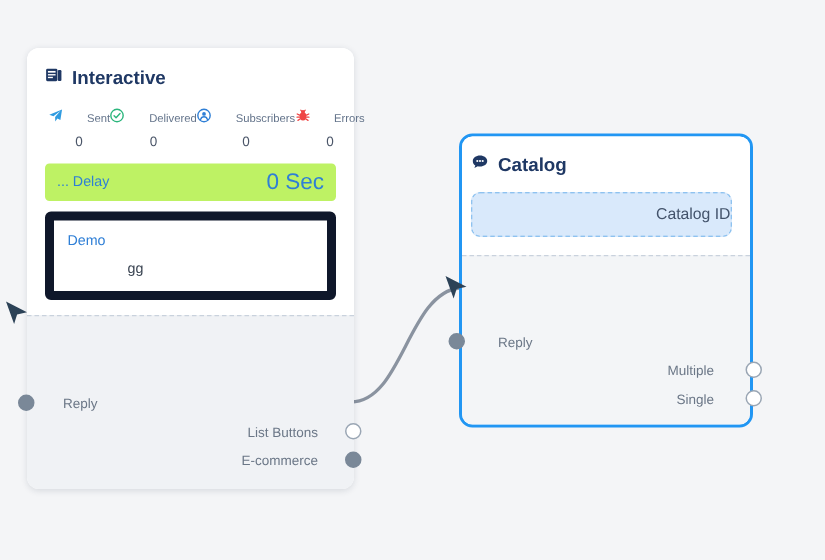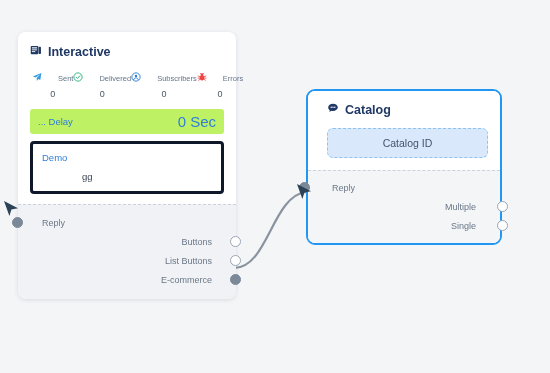--- a/index.html
+++ b/index.html
@@ -168,7 +168,7 @@
     box-sizing: border-box;
     z-index: 10;
   }
-  #node-catalog .node-body { border-radius: 7px 7px 0 0; padding: 11px 12px 12px 19px; }
+  #node-catalog .node-body { border-radius: 7px 7px 0 0; padding: 11px 12px 12px 6px; }
   #node-catalog .node-title { margin-bottom: 11px; }
   .catalog-id-box {
     border: 1.4px dashed #8ec2f0;

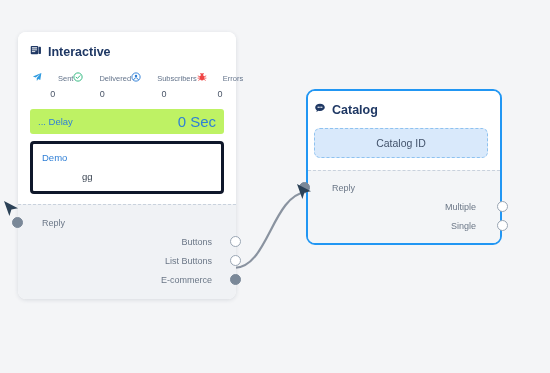--- a/index.html
+++ b/index.html
@@ -177,7 +177,7 @@
     height: 28px;
     display: flex;
     align-items: center;
-    justify-content: center;
+    justify-content: flex-end;
     font-size: 10.5px;
     color: #43536b;
   }

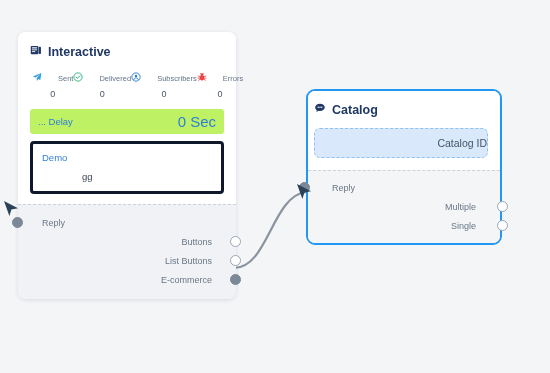--- a/index.html
+++ b/index.html
@@ -103,7 +103,7 @@
   }
 
   .message-box {
-    border: 3px solid #0f172a;
+    border: 6px solid #0f172a;
     border-radius: 4px;
     padding: 8px 9px 9px 9px;
     background: #fff;

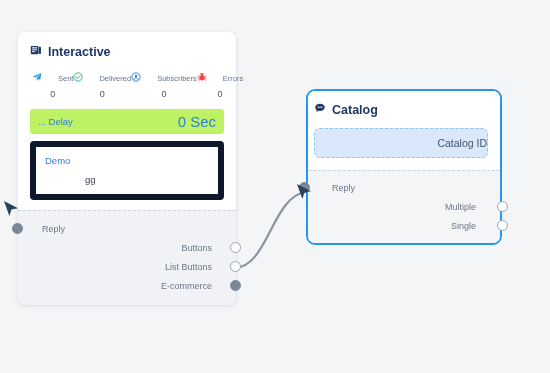--- a/index.html
+++ b/index.html
@@ -133,7 +133,7 @@
     position: relative;
   }
   .port-row.out { justify-content: flex-end; padding-right: 12px; }
-  .port-row.in  { justify-content: flex-start; padding-left: 12px; }
+  .port-row.in  { justify-content: flex-start; padding-left: 12px; margin-top: 40px; }
   .port-label {
     font-size: 9px;
     color: #6b7787;

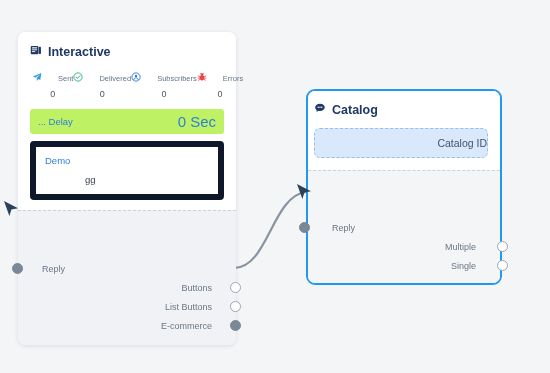--- a/index.html
+++ b/index.html
@@ -297,10 +297,6 @@
       </div>
 
 
-      <div class="port-row out">
-        <span class="port-label">Buttons</span>
-        <span class="port-dot"></span>
-      </div>
 
       <div class="port-row out">
         <span class="port-label">List Buttons</span>

